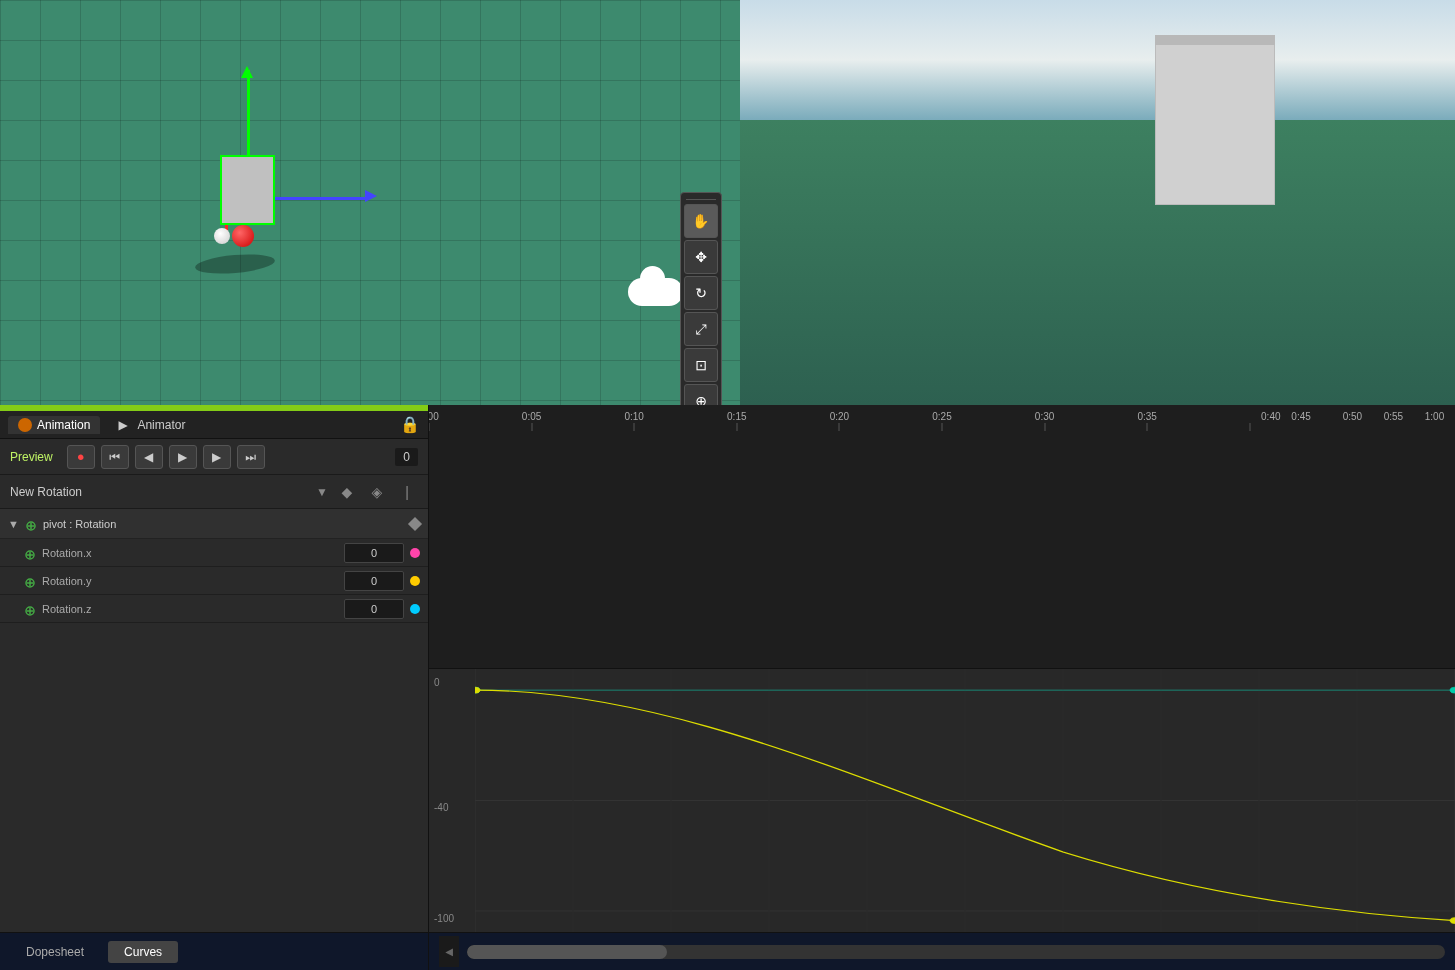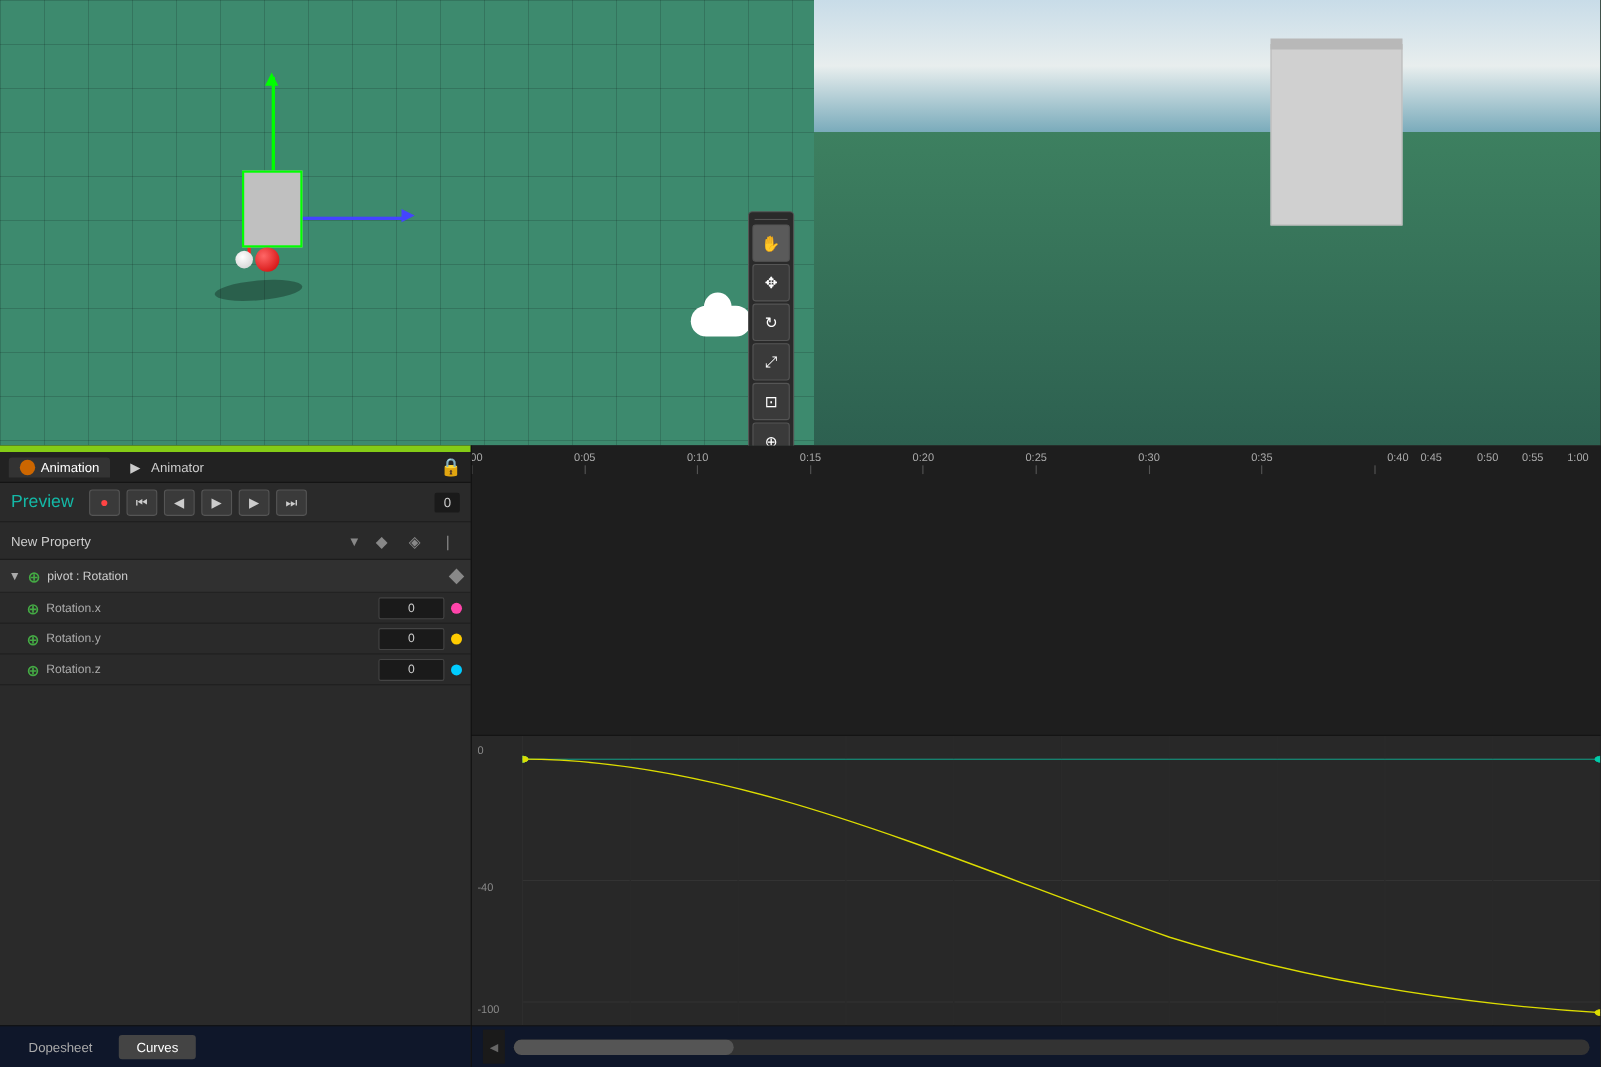--- a/index.html
+++ b/index.html
@@ -268,8 +268,8 @@
     }
 
     .toolbar-label {
-      color: #14b8a6;
-      font-size: 16px;
+      color: #bef264;
+      font-size: 12px;
       margin-right: 8px;
     }
 

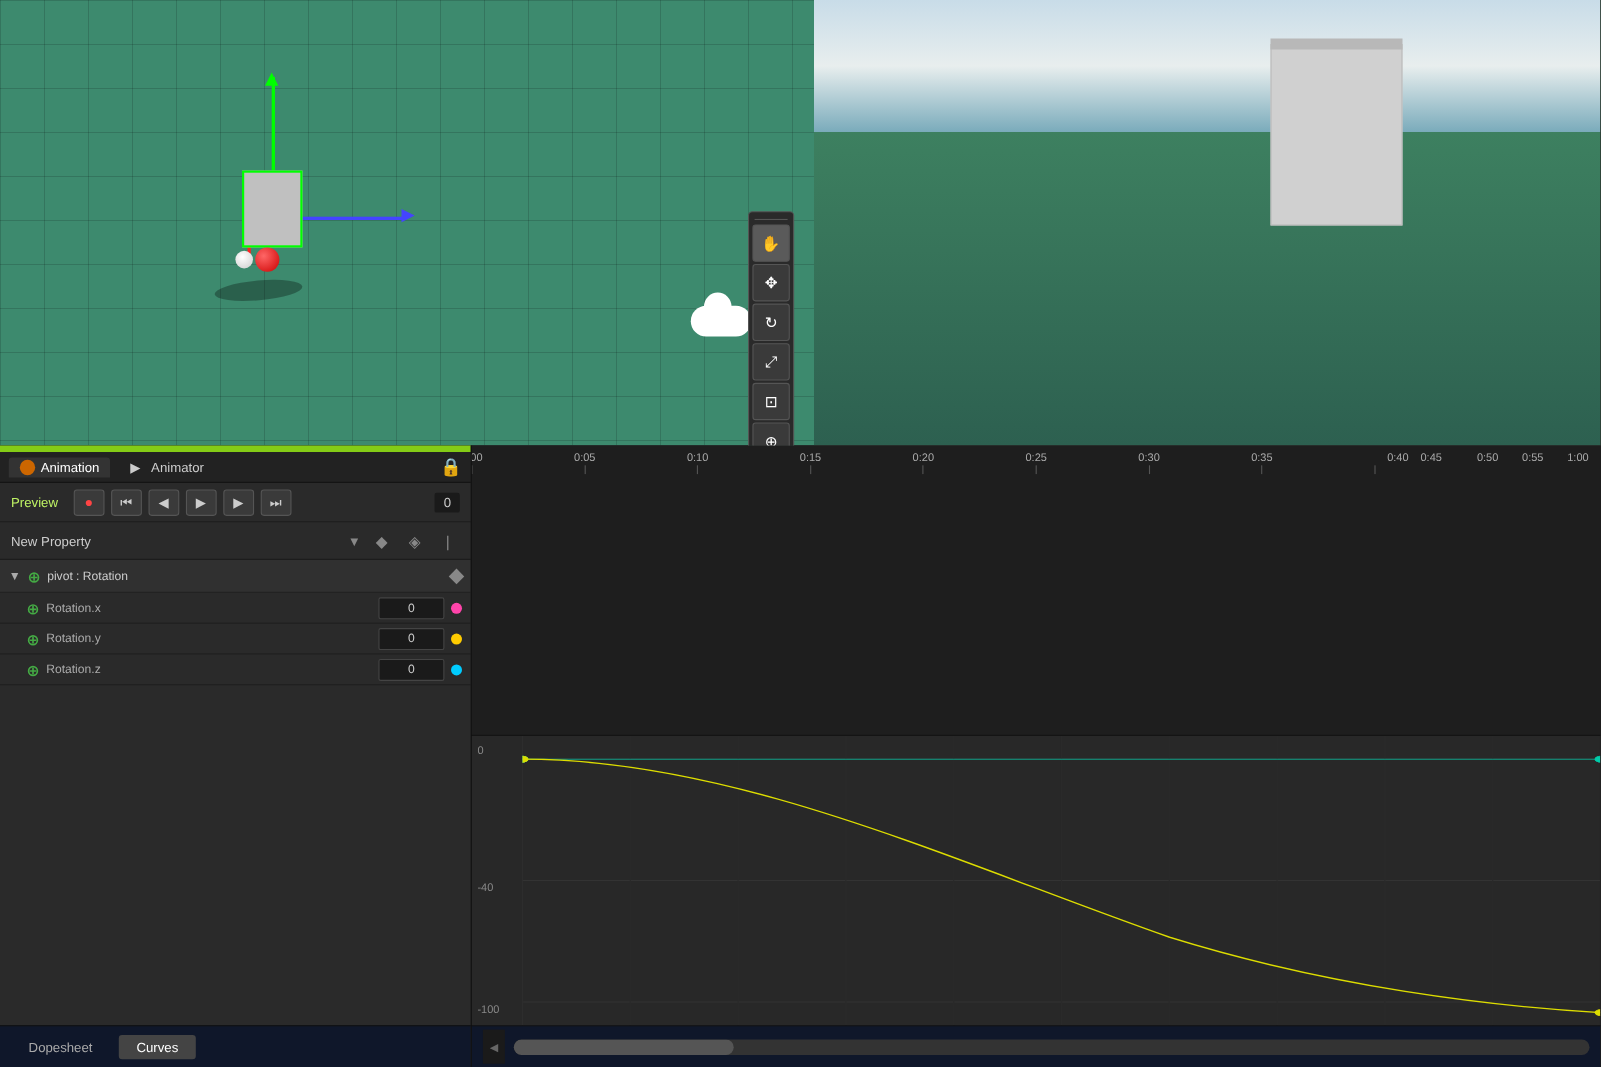--- a/index.html
+++ b/index.html
@@ -591,7 +591,7 @@
     </div>
 
     <div class="anim-name-row">
-      <span class="anim-name-label">New Property</span>
+      <span class="anim-name-label">New Rotation</span>
       <span class="anim-name-arrow">▼</span>
       <button class="anim-tool-btn">◆</button>
       <button class="anim-tool-btn">◈</button>

